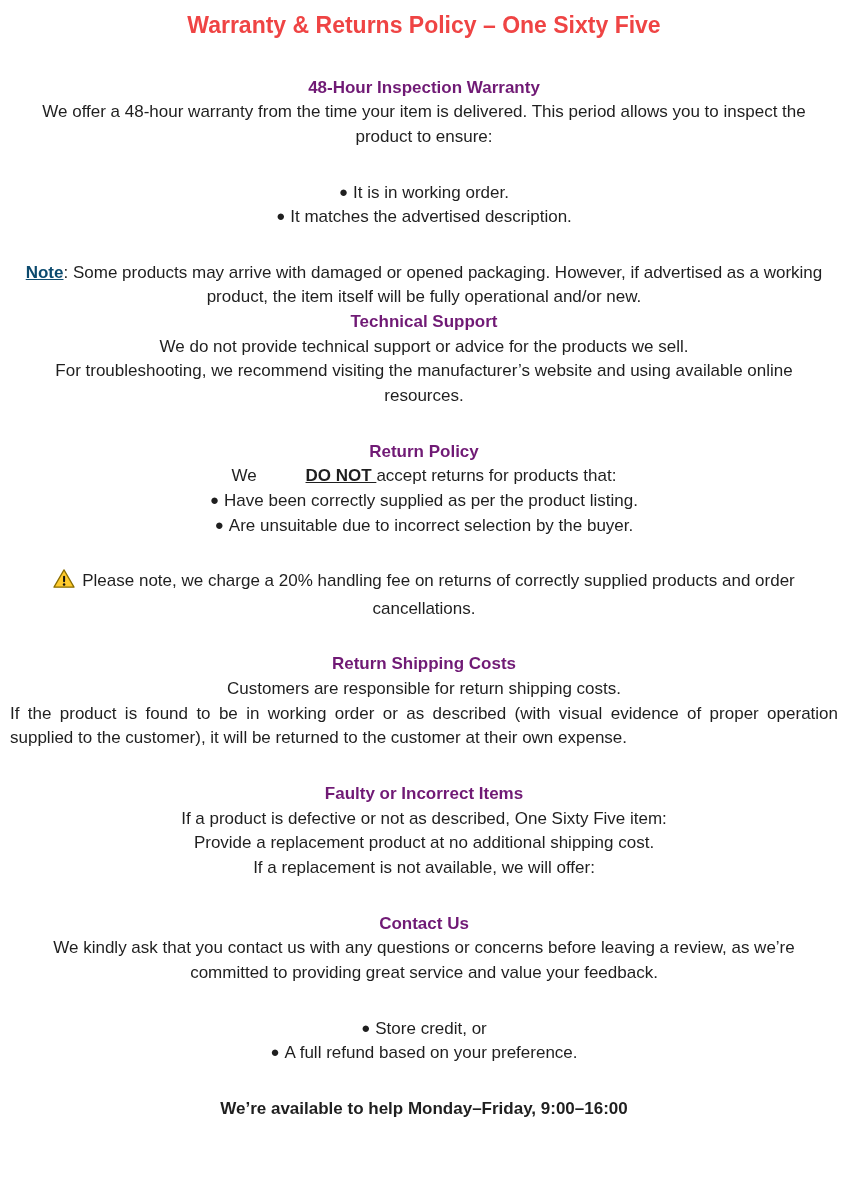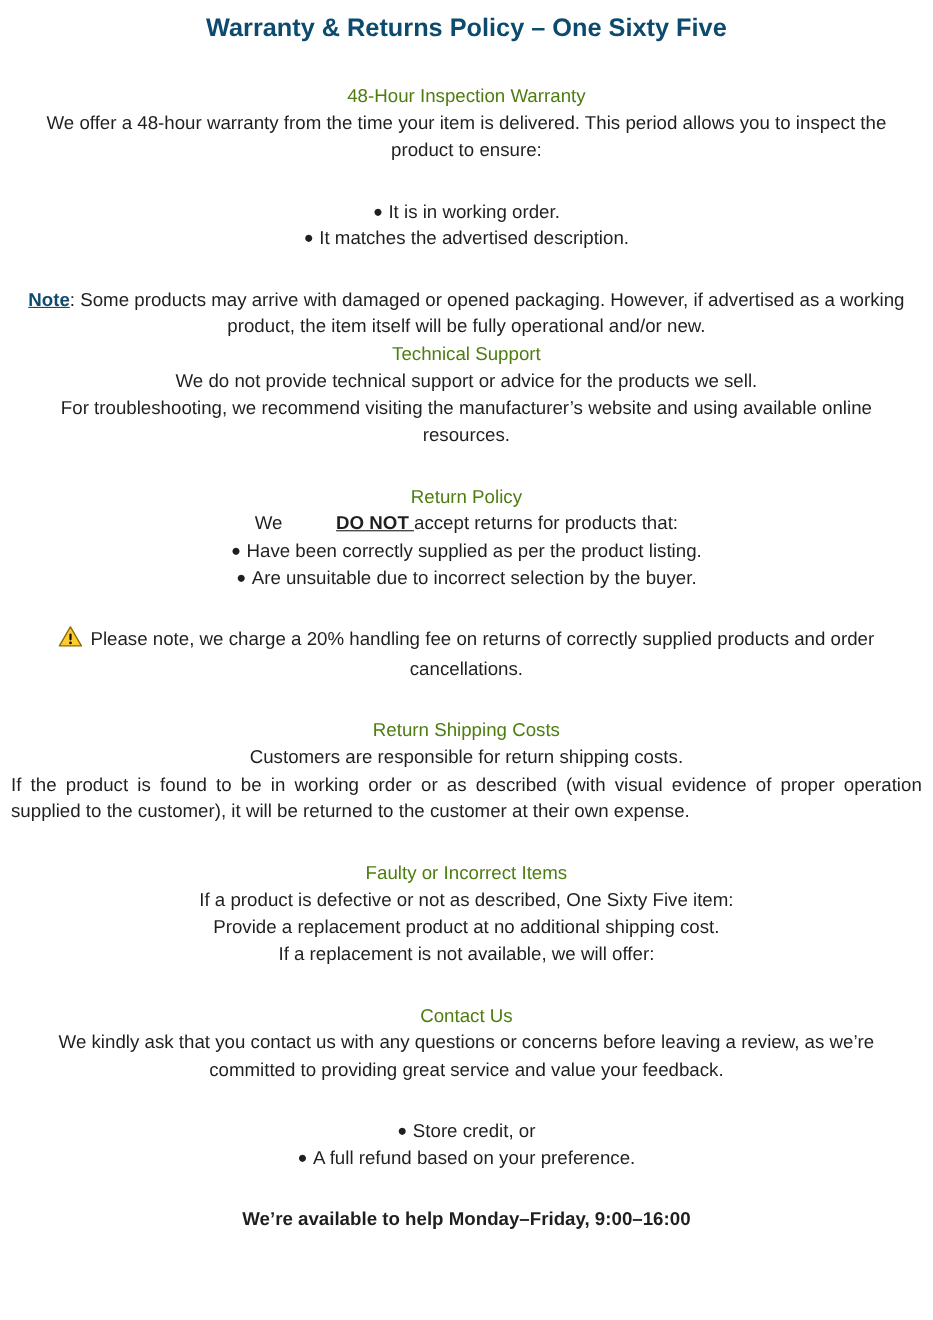--- a/index.html
+++ b/index.html
@@ -19,7 +19,7 @@
   .title {
     font-size: 23px;
     font-weight: bold;
-    color: #0c4a6e;
+    color: #ef4444;
     line-height: 1.2;
   }
   .heading { font-weight: normal; color: #4d7c0f; }

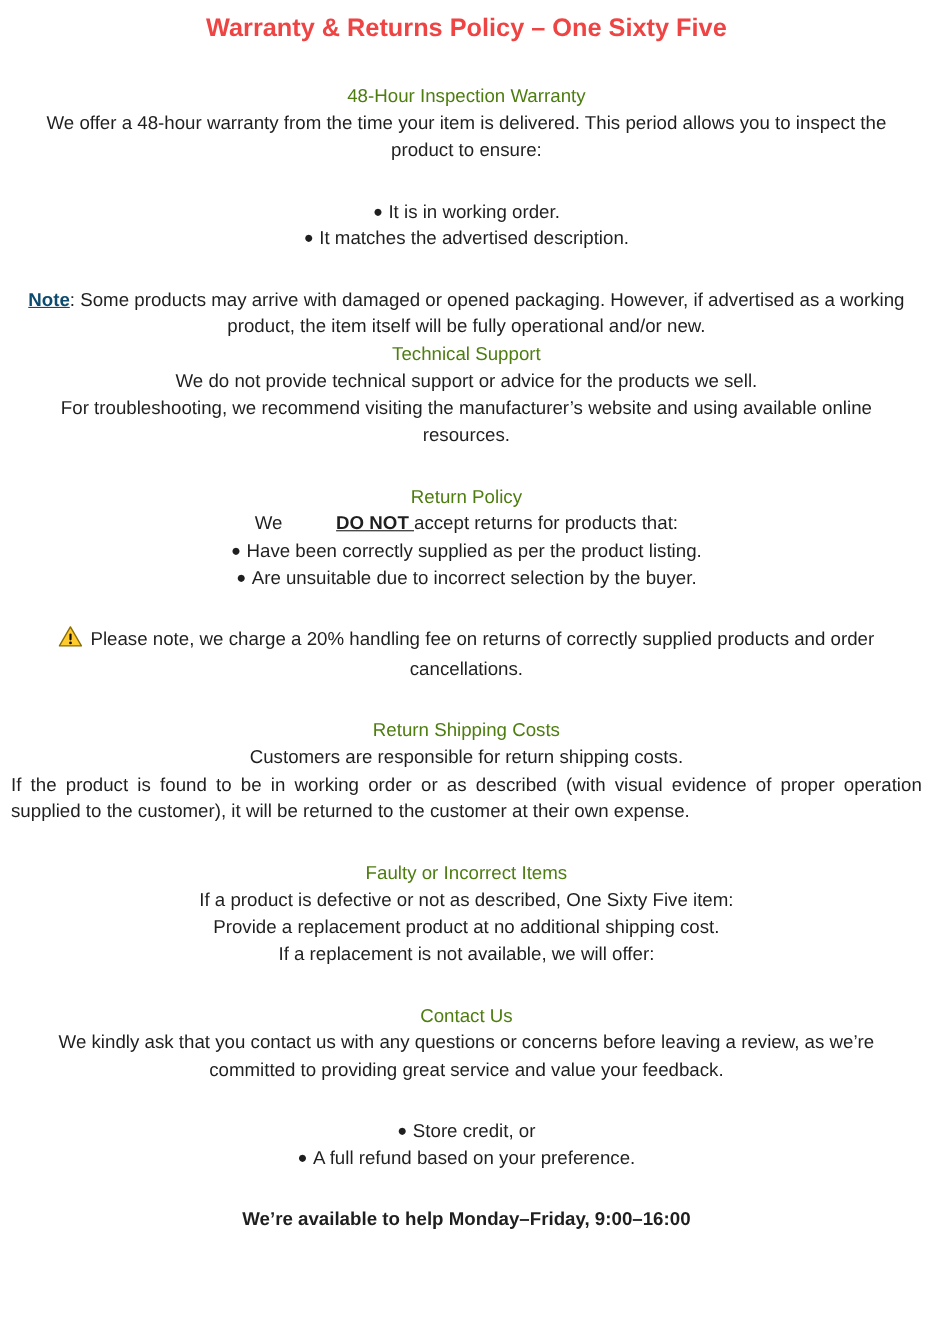--- a/index.html
+++ b/index.html
@@ -22,7 +22,7 @@
     color: #ef4444;
     line-height: 1.2;
   }
-  .heading { font-weight: normal; color: #4d7c0f; }
+  .heading { font-weight: bold; color: #701a75; }
   .g36 { margin-top: 36px; }
   .g31 { margin-top: 31px; }
   .g29 { margin-top: 29px; }

